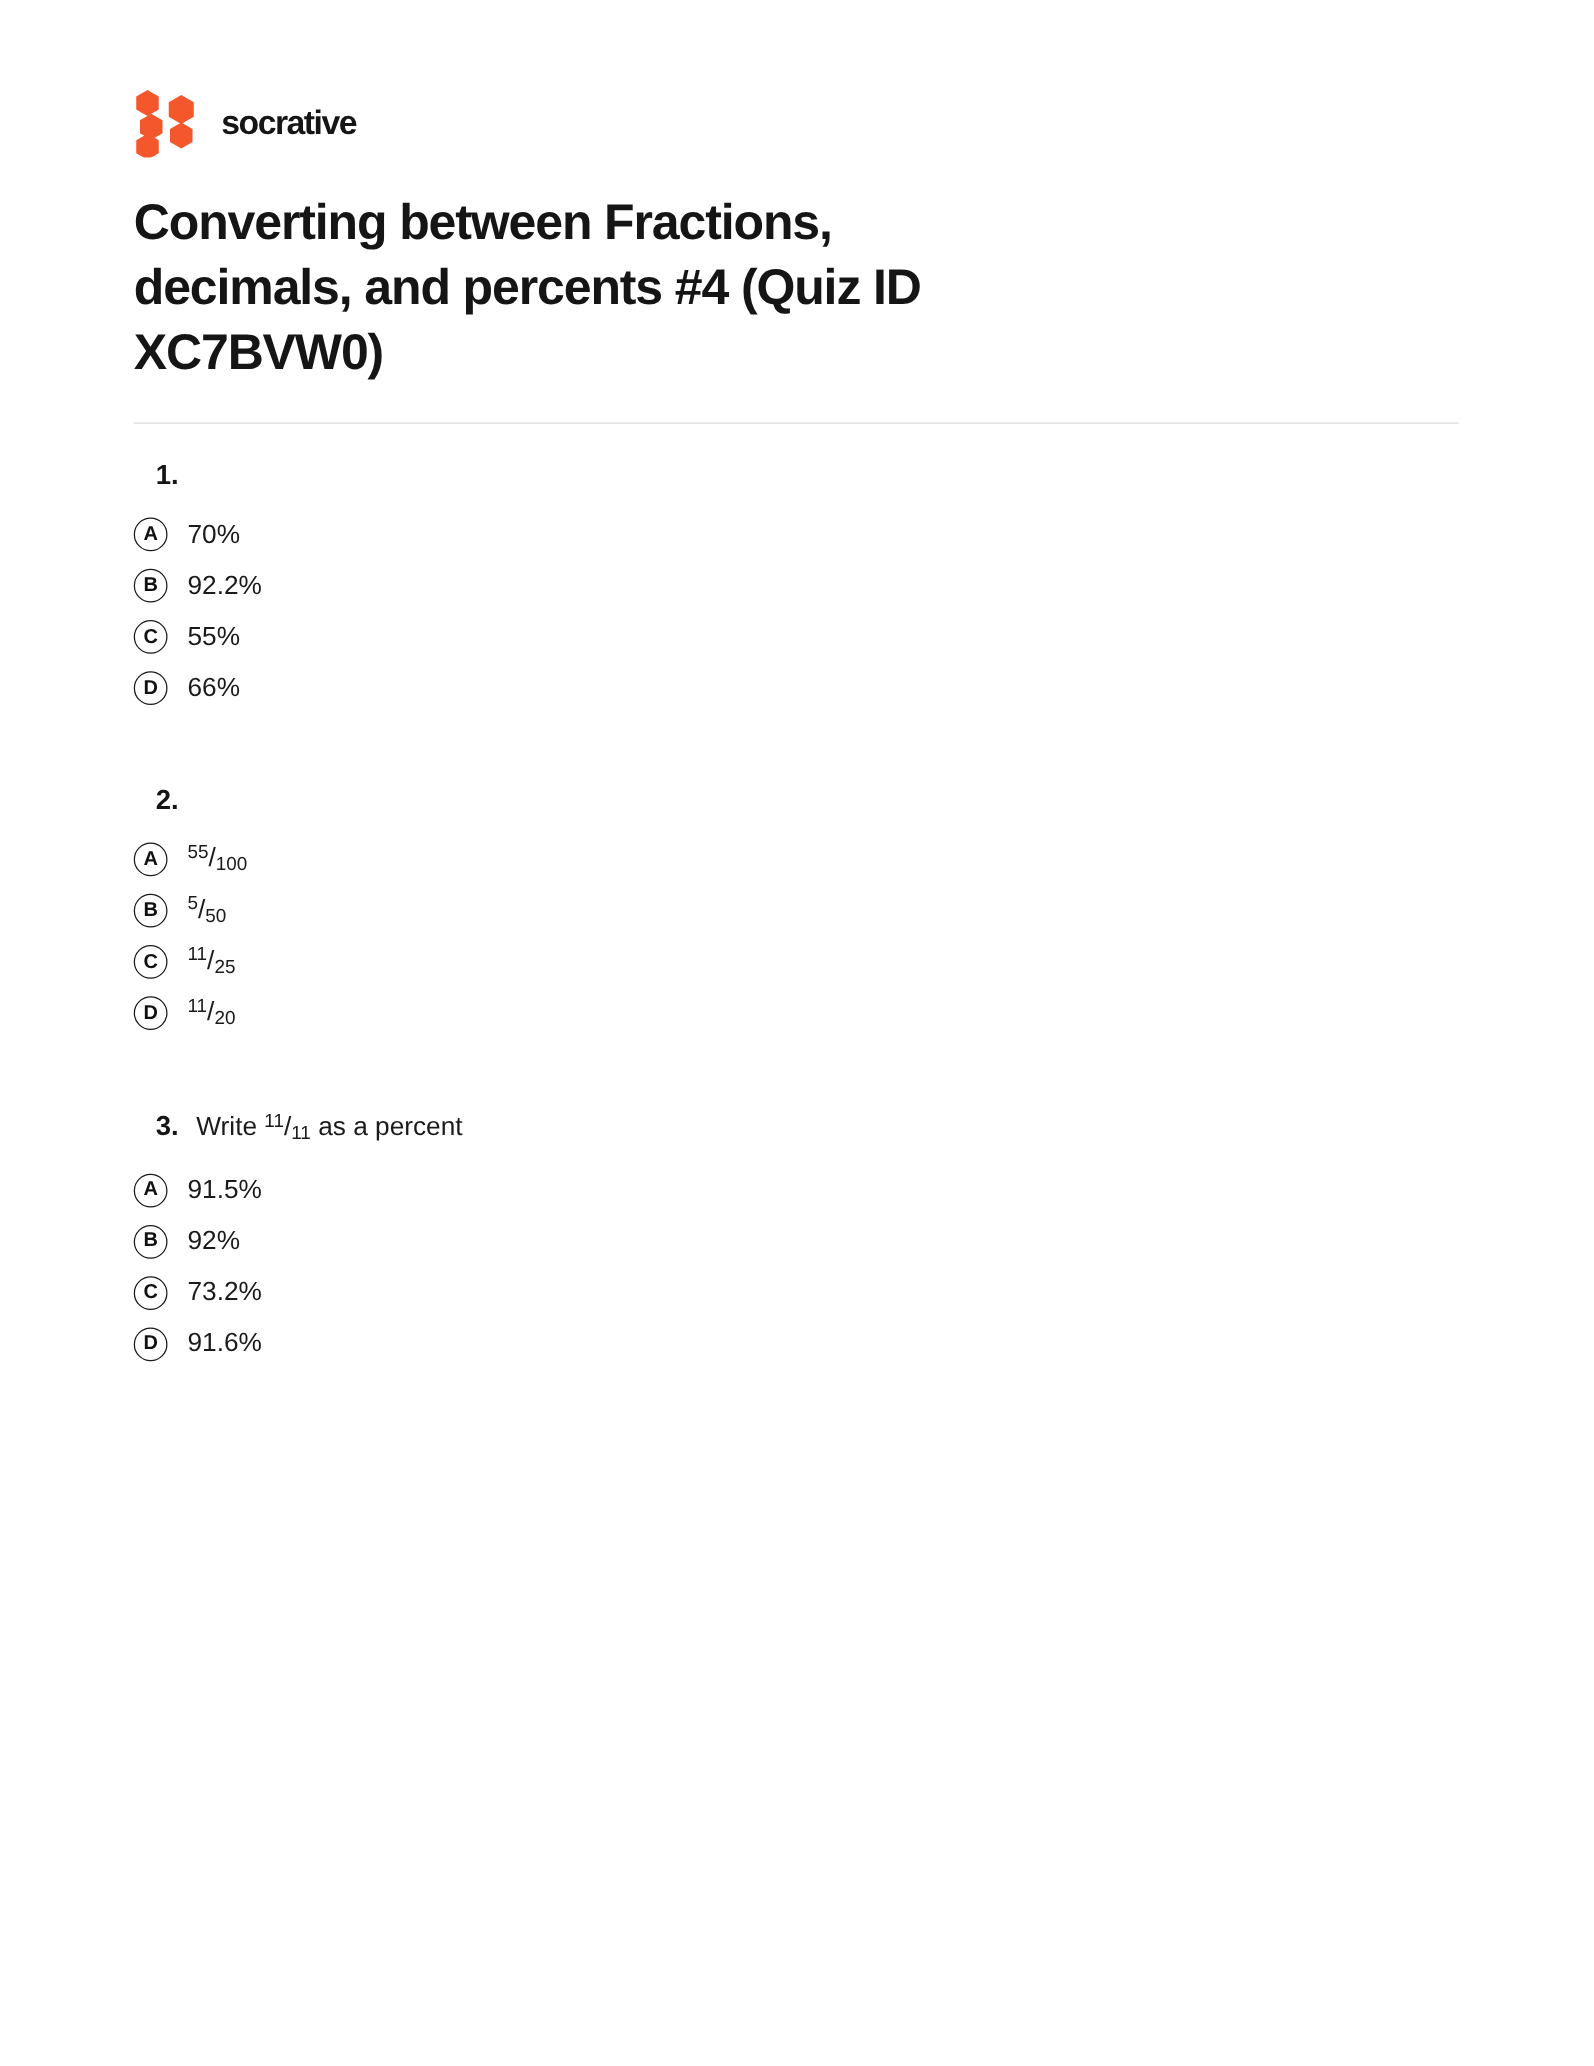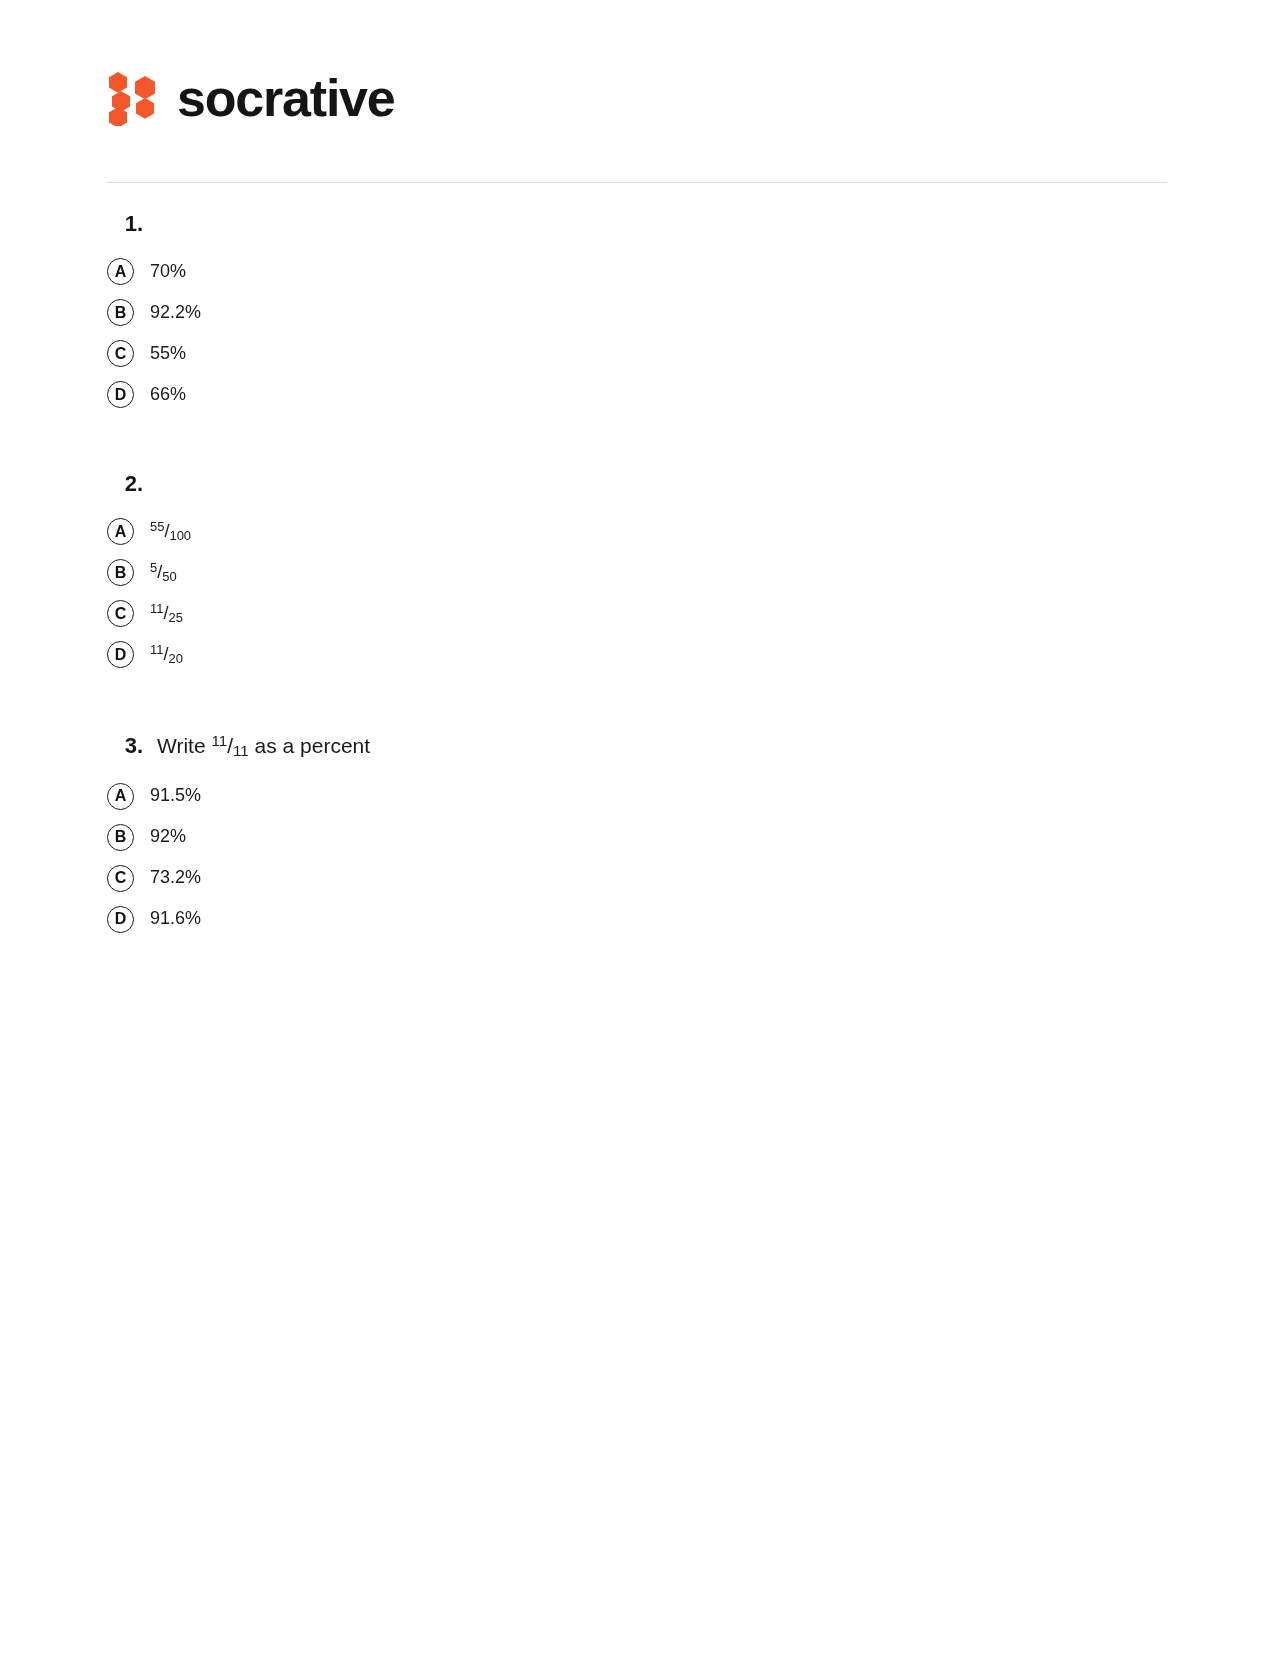--- a/index.html
+++ b/index.html
@@ -43,7 +43,7 @@
     flex: 0 0 auto;
   }
   .brand-word {
-    font-size: 52px;
+    font-size: 27px;
     font-weight: 700;
     letter-spacing: -1.2px;
     color: #151515;

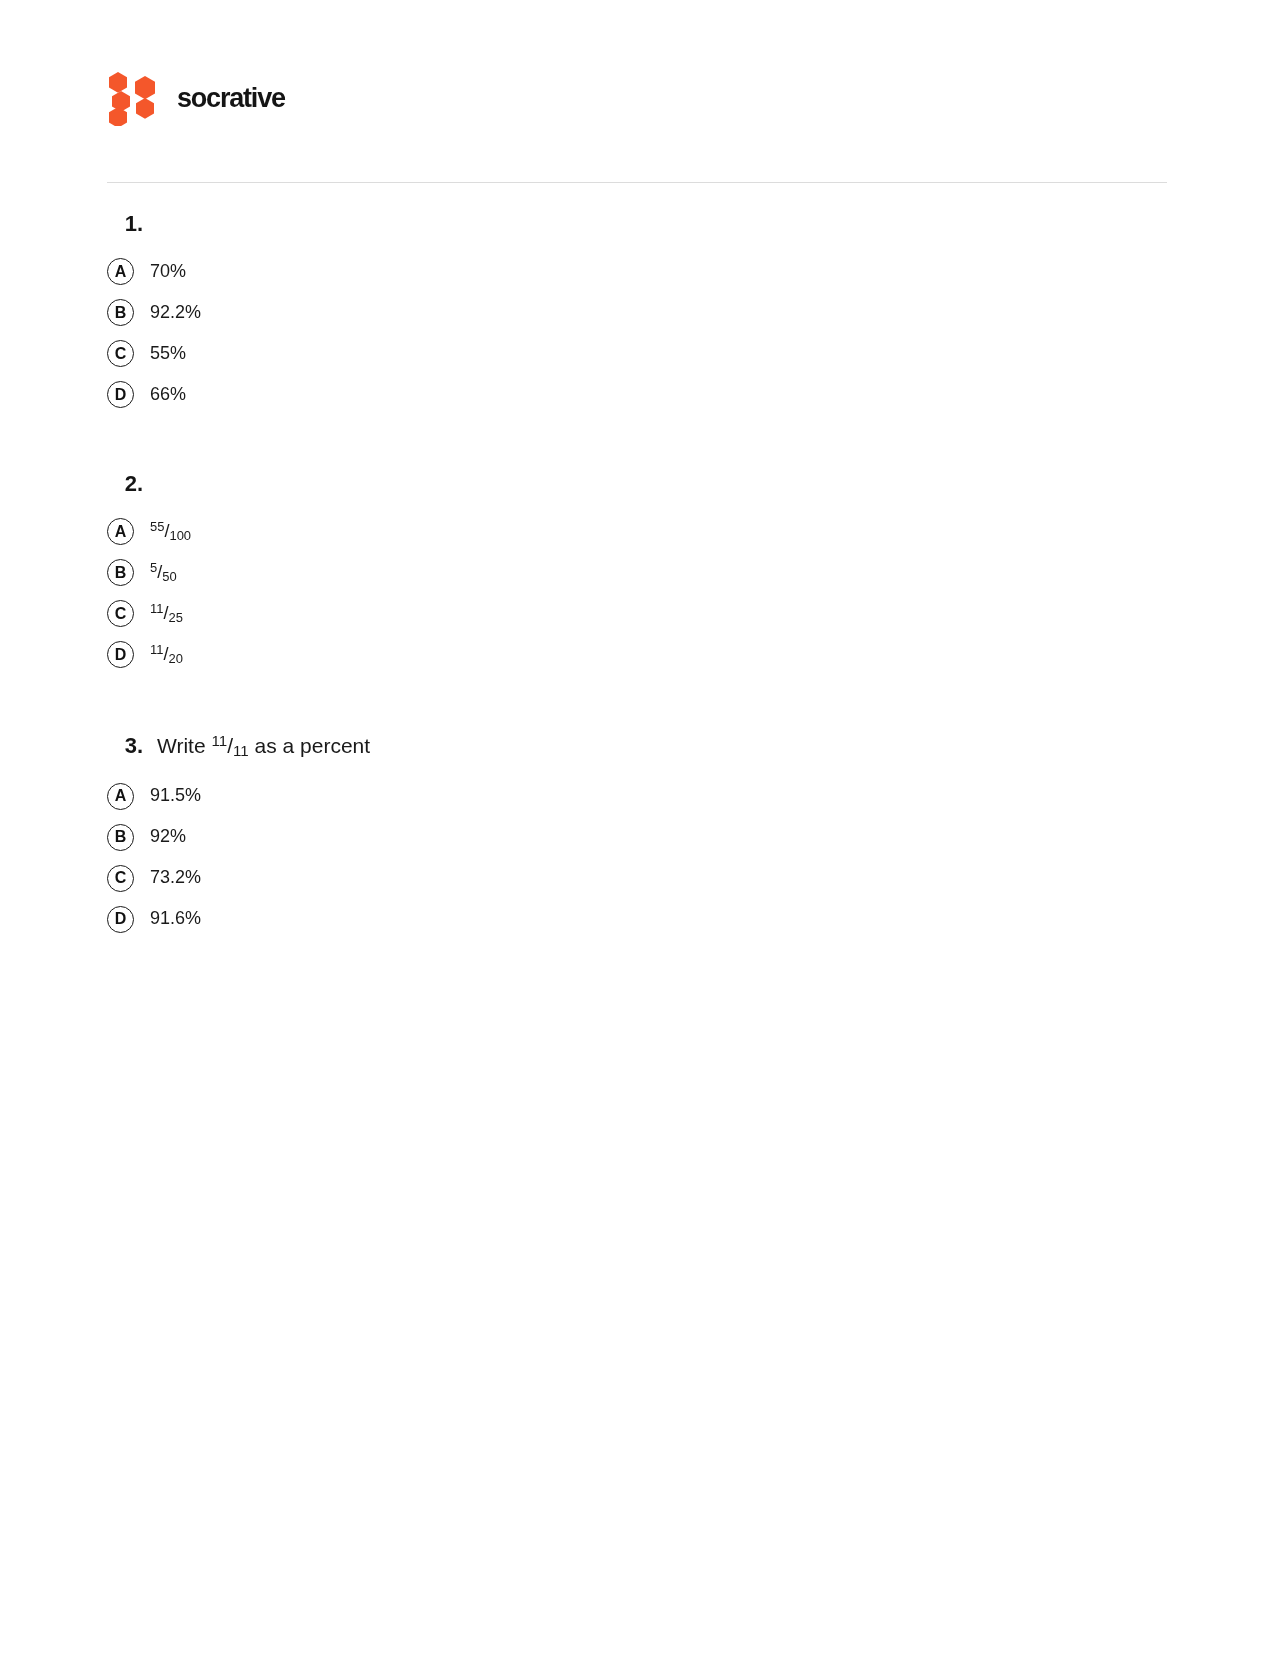--- a/index.html
+++ b/index.html
@@ -200,6 +200,7 @@
   </div>
 
   <div class="title-block">
+    <h1 class="quiz-title">Converting between Fractions, decimals, and percents #4 (Quiz ID XC7BVW0)</h1>
   </div>
 
   <div class="rule"></div>

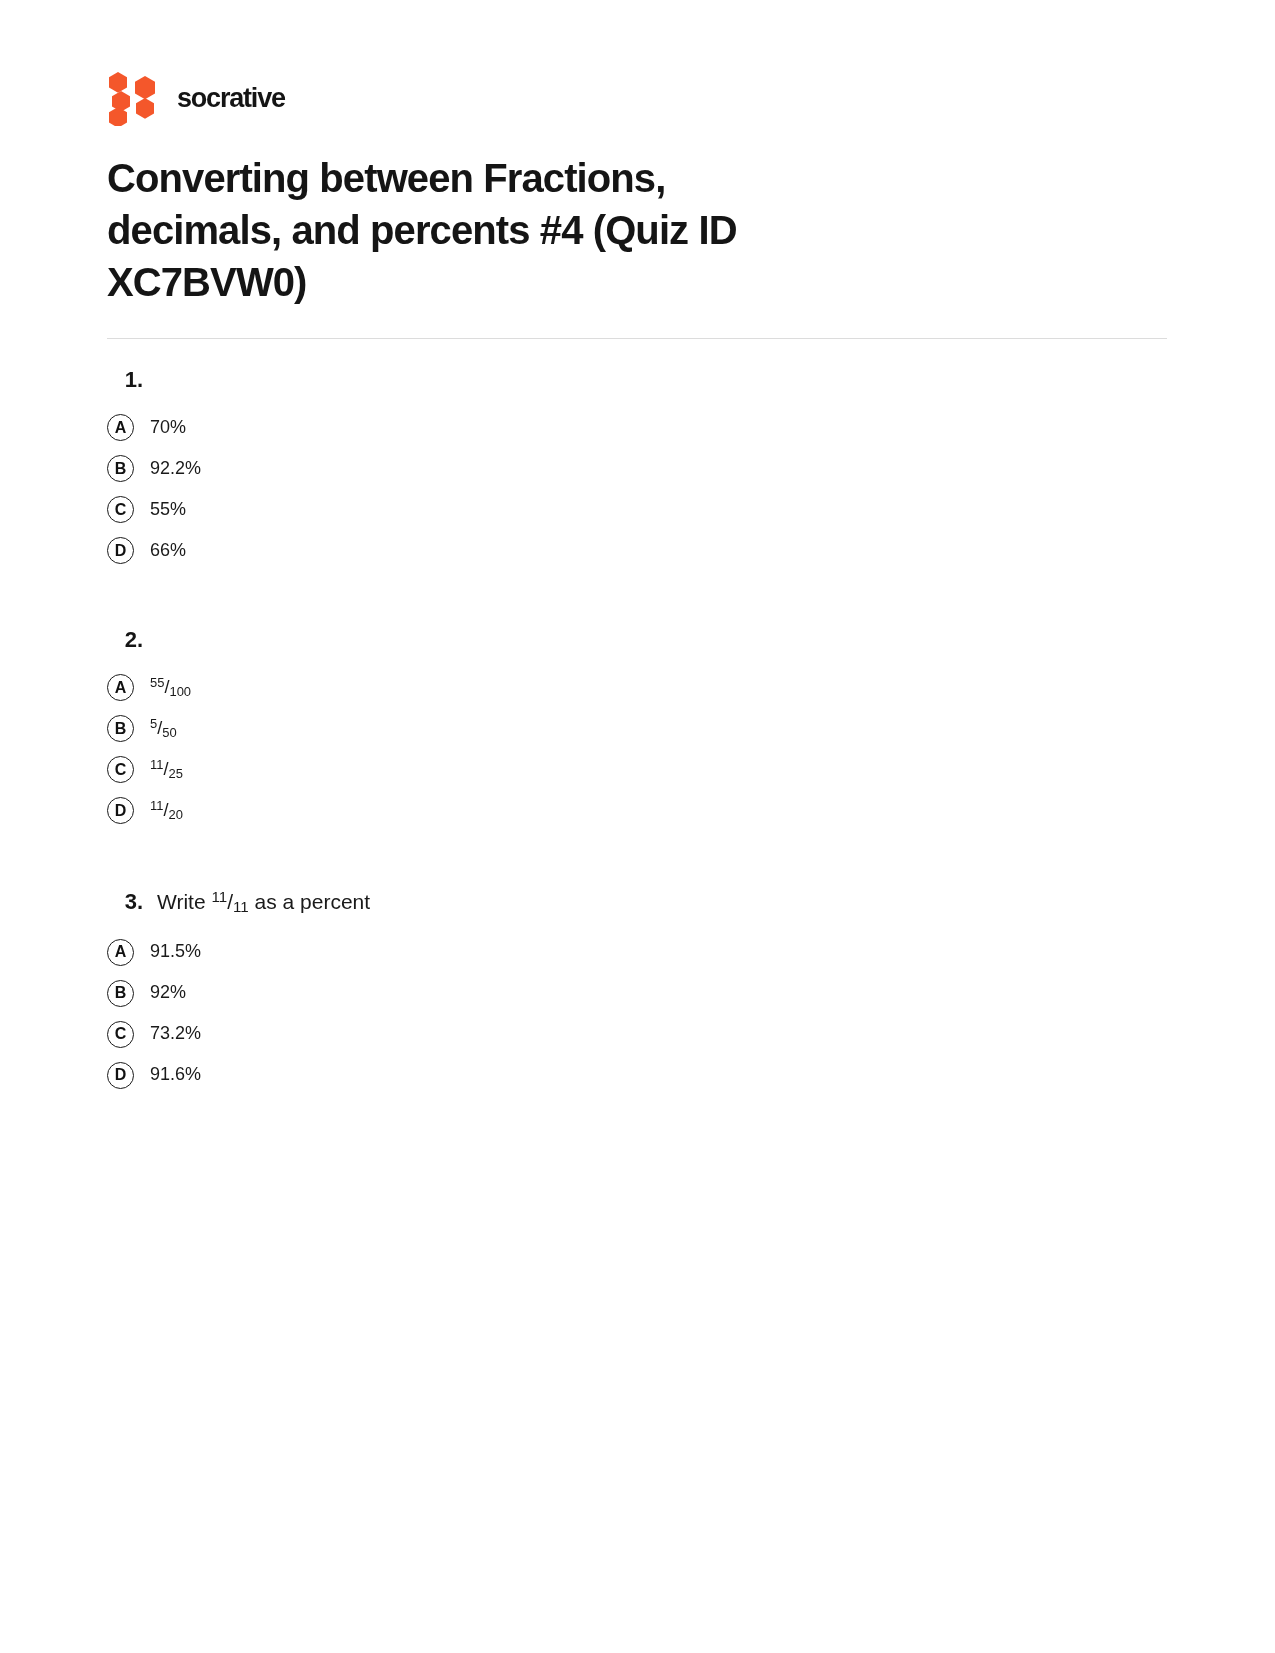--- a/index.html
+++ b/index.html
@@ -155,7 +155,7 @@
     line-height: 1;
   }
   .opt-text {
-    font-size: 18px;
+    font-size: 21px;
     color: #1a1a1a;
     line-height: 1.2;
   }

